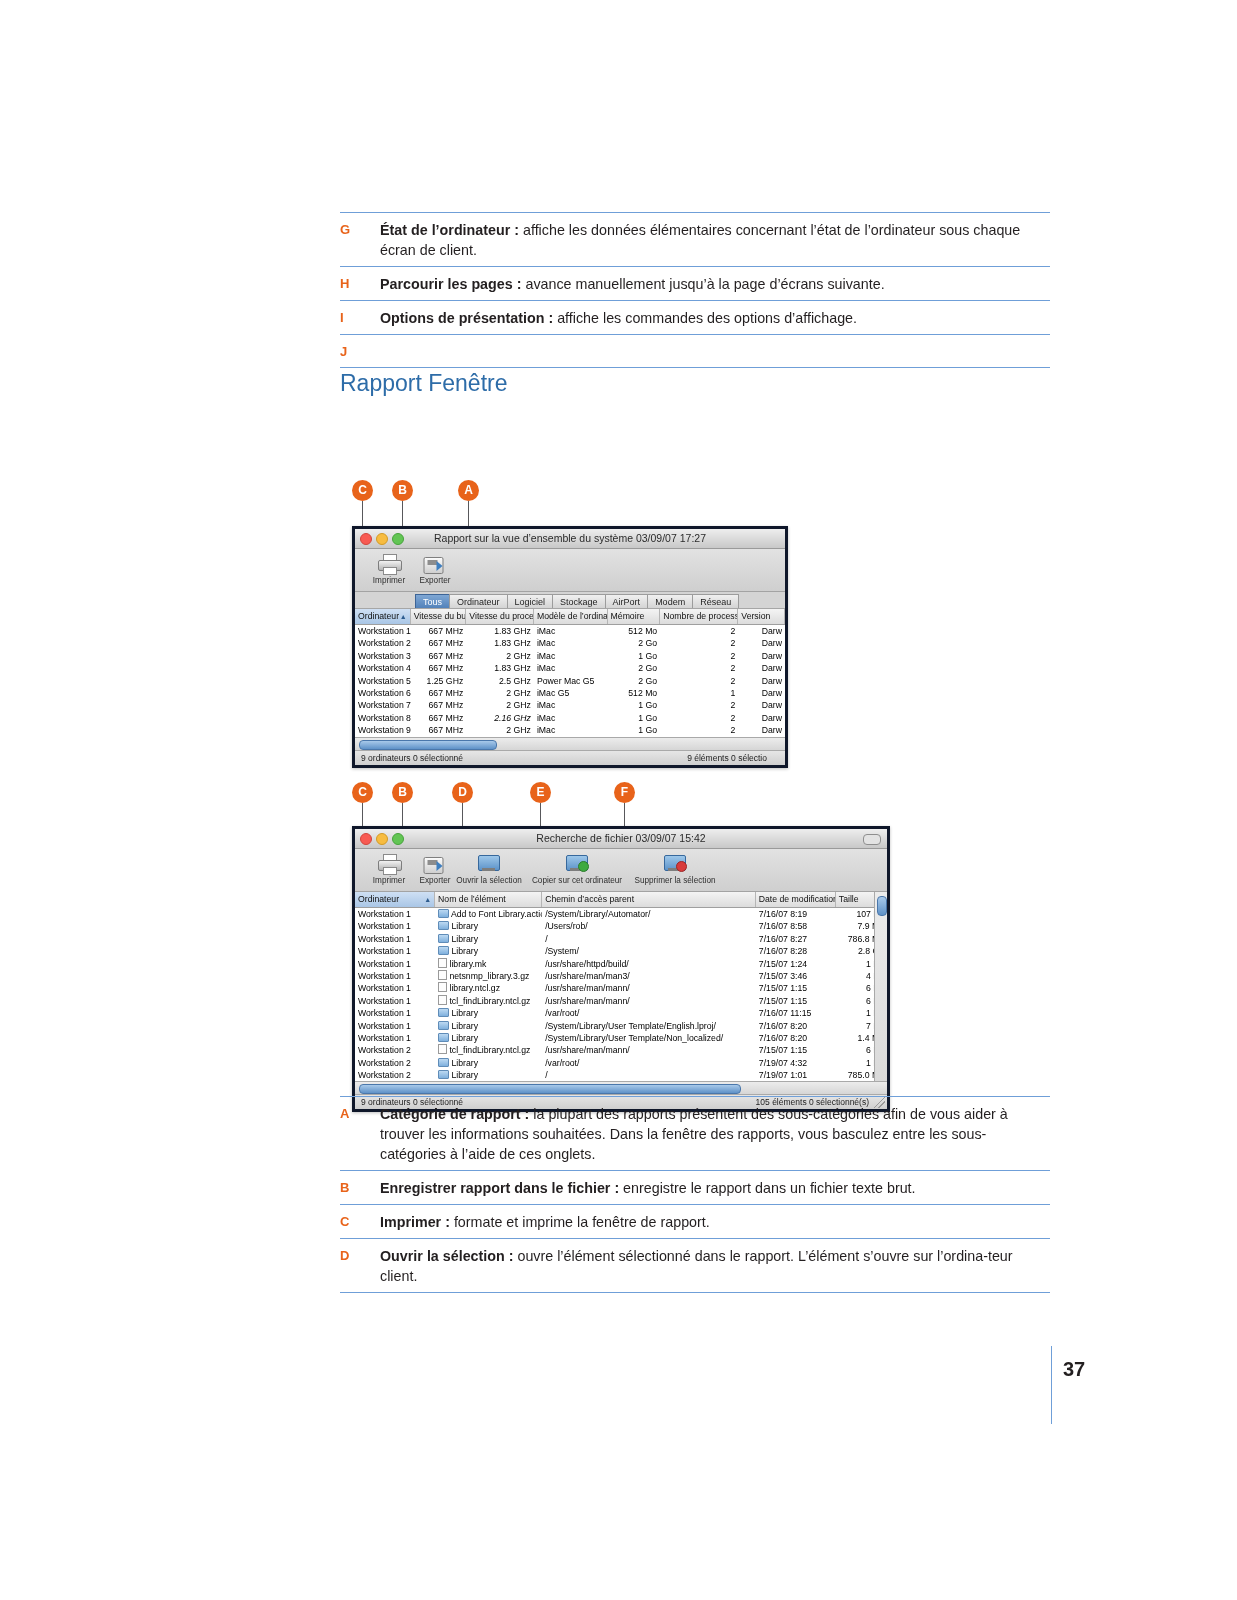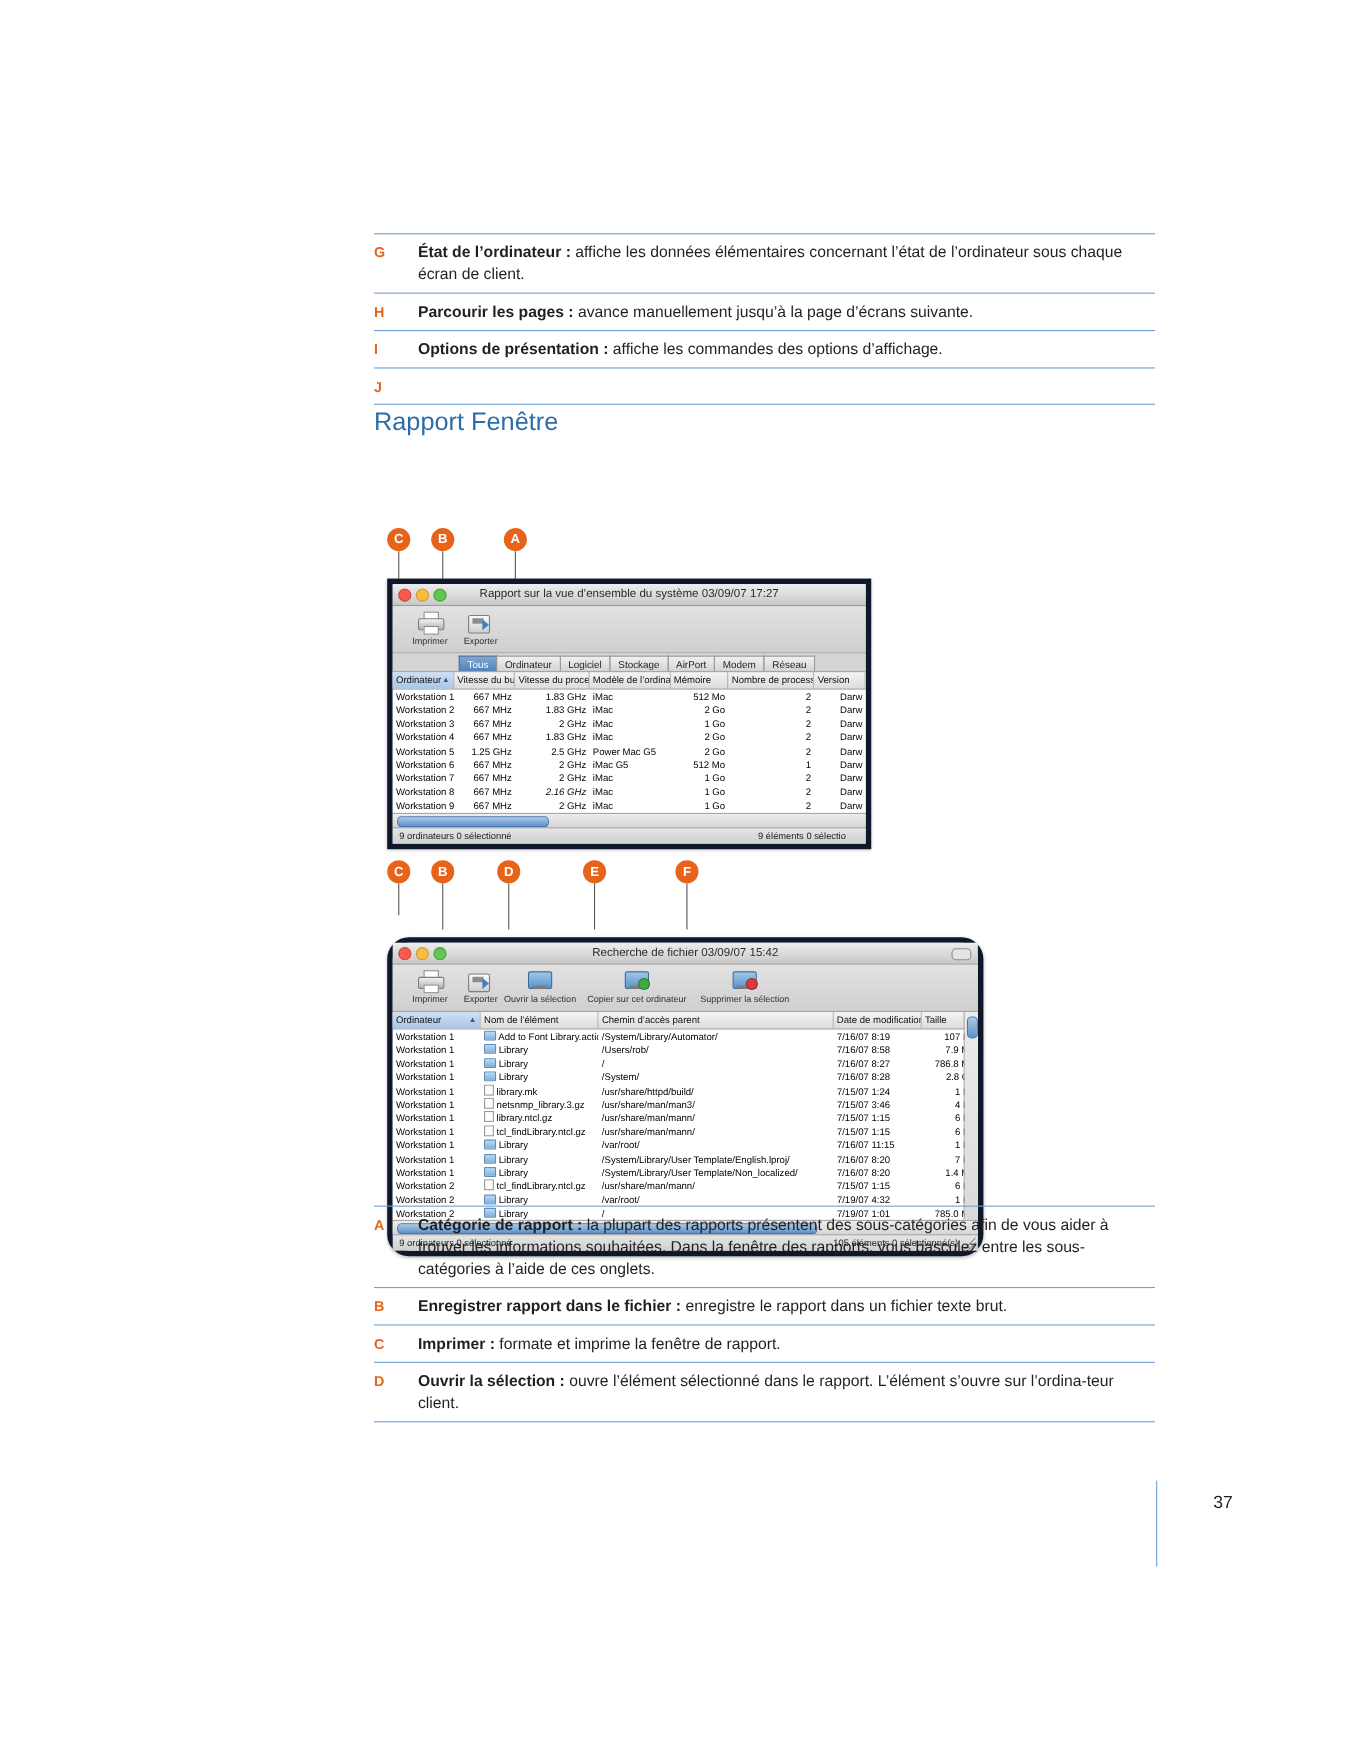--- a/index.html
+++ b/index.html
@@ -96,7 +96,7 @@
   .macwin {
     position: absolute;
     background: #d8d8d8;
-    border: 5px solid #0f172a;
+    border: 3px solid #0f172a;
     box-shadow: 0 1px 3px rgba(0,0,0,0.25);
     font-family: "Liberation Sans", sans-serif;
   }

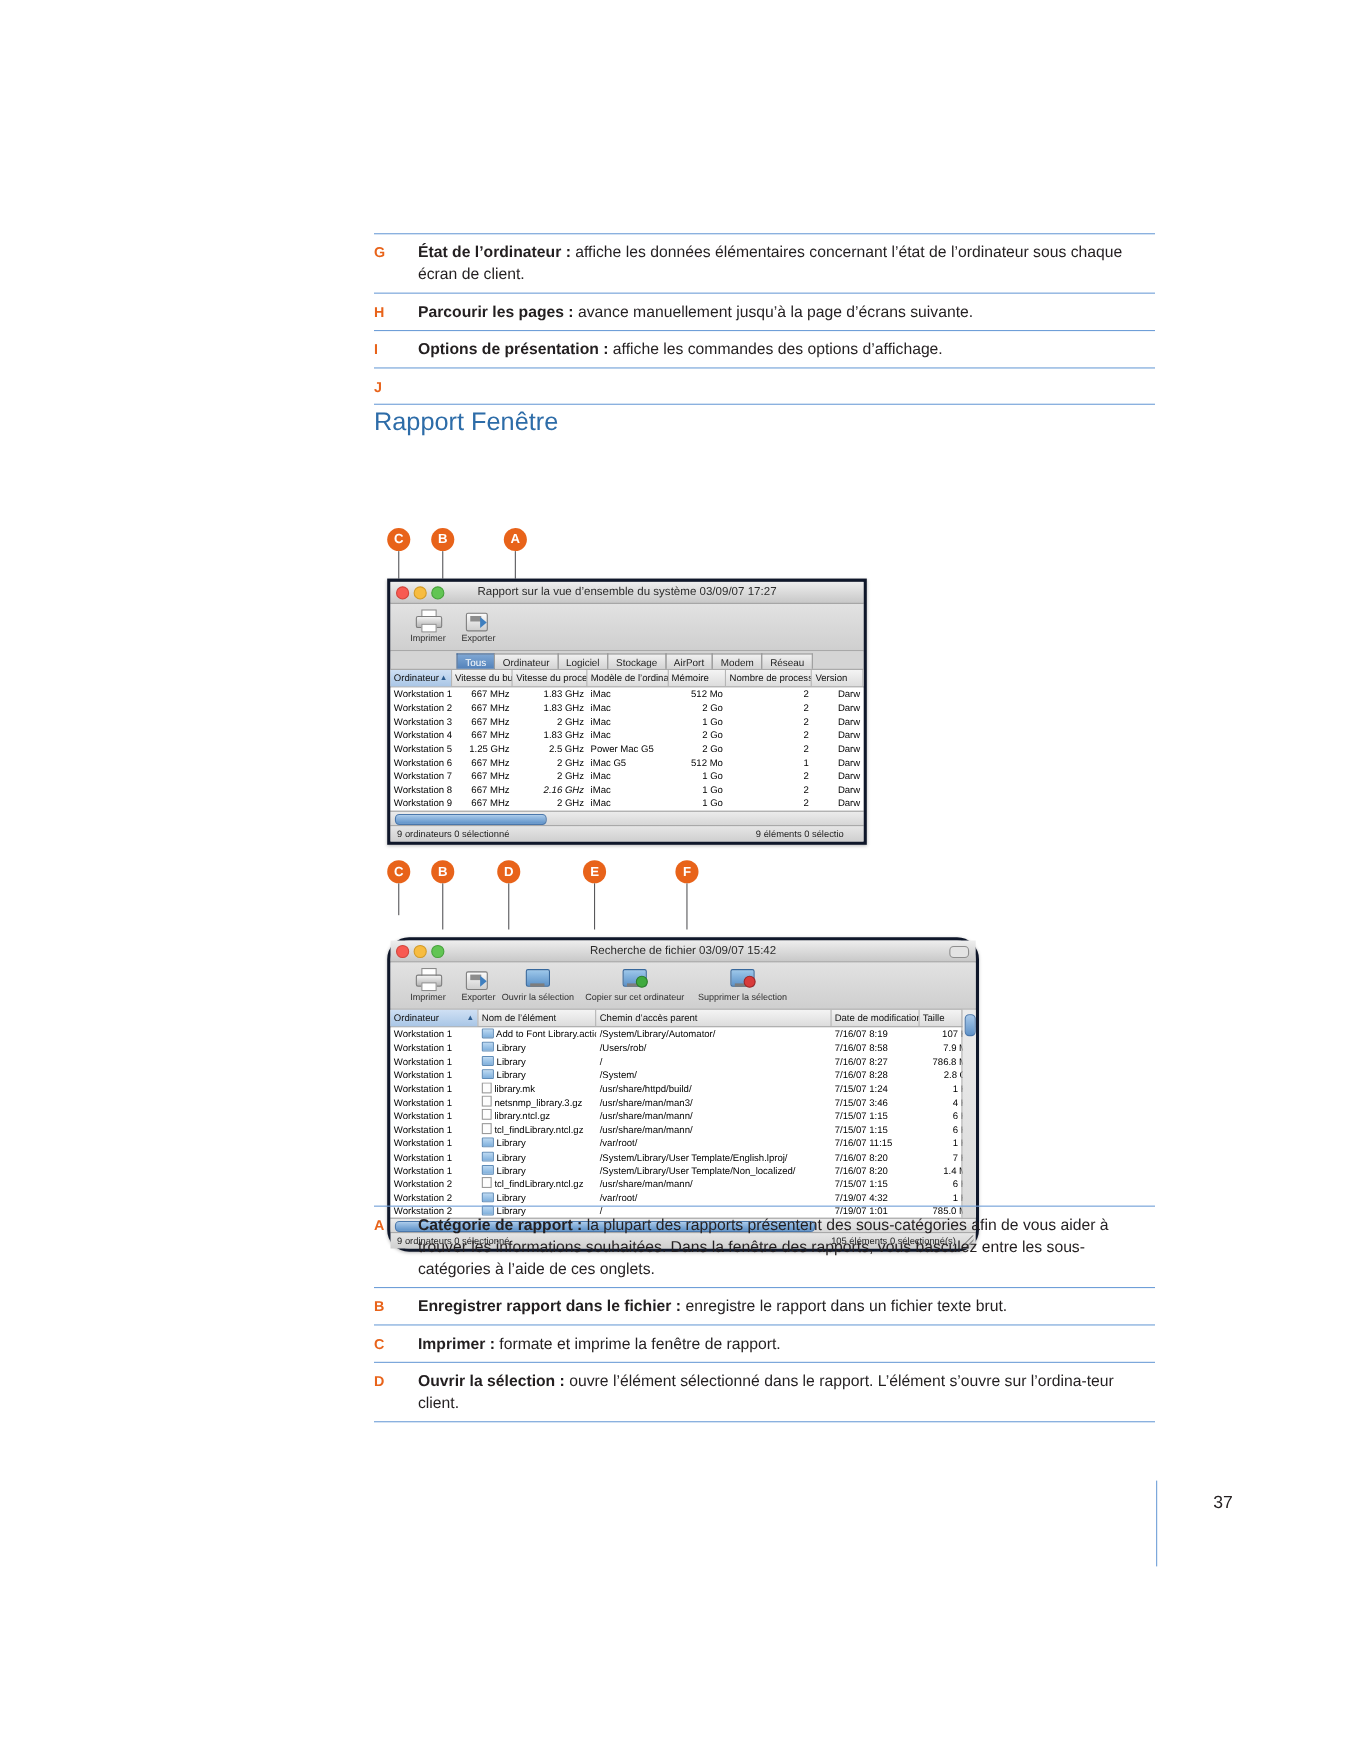--- a/index.html
+++ b/index.html
@@ -595,7 +595,7 @@
     <div class="callout" style="left:614px; top:782px;">F</div>
     <div class="leader" style="left:624px; top:803px; height:42px;"></div>
 
-    <div class="macwin" style="left:352px; top:852px; width:532px;border-radius:20px;">
+    <div class="macwin" style="left:352px; top:826px; width:532px;">
       <div class="titlebar">
         <div class="lights">
           <div class="light l-red"></div>

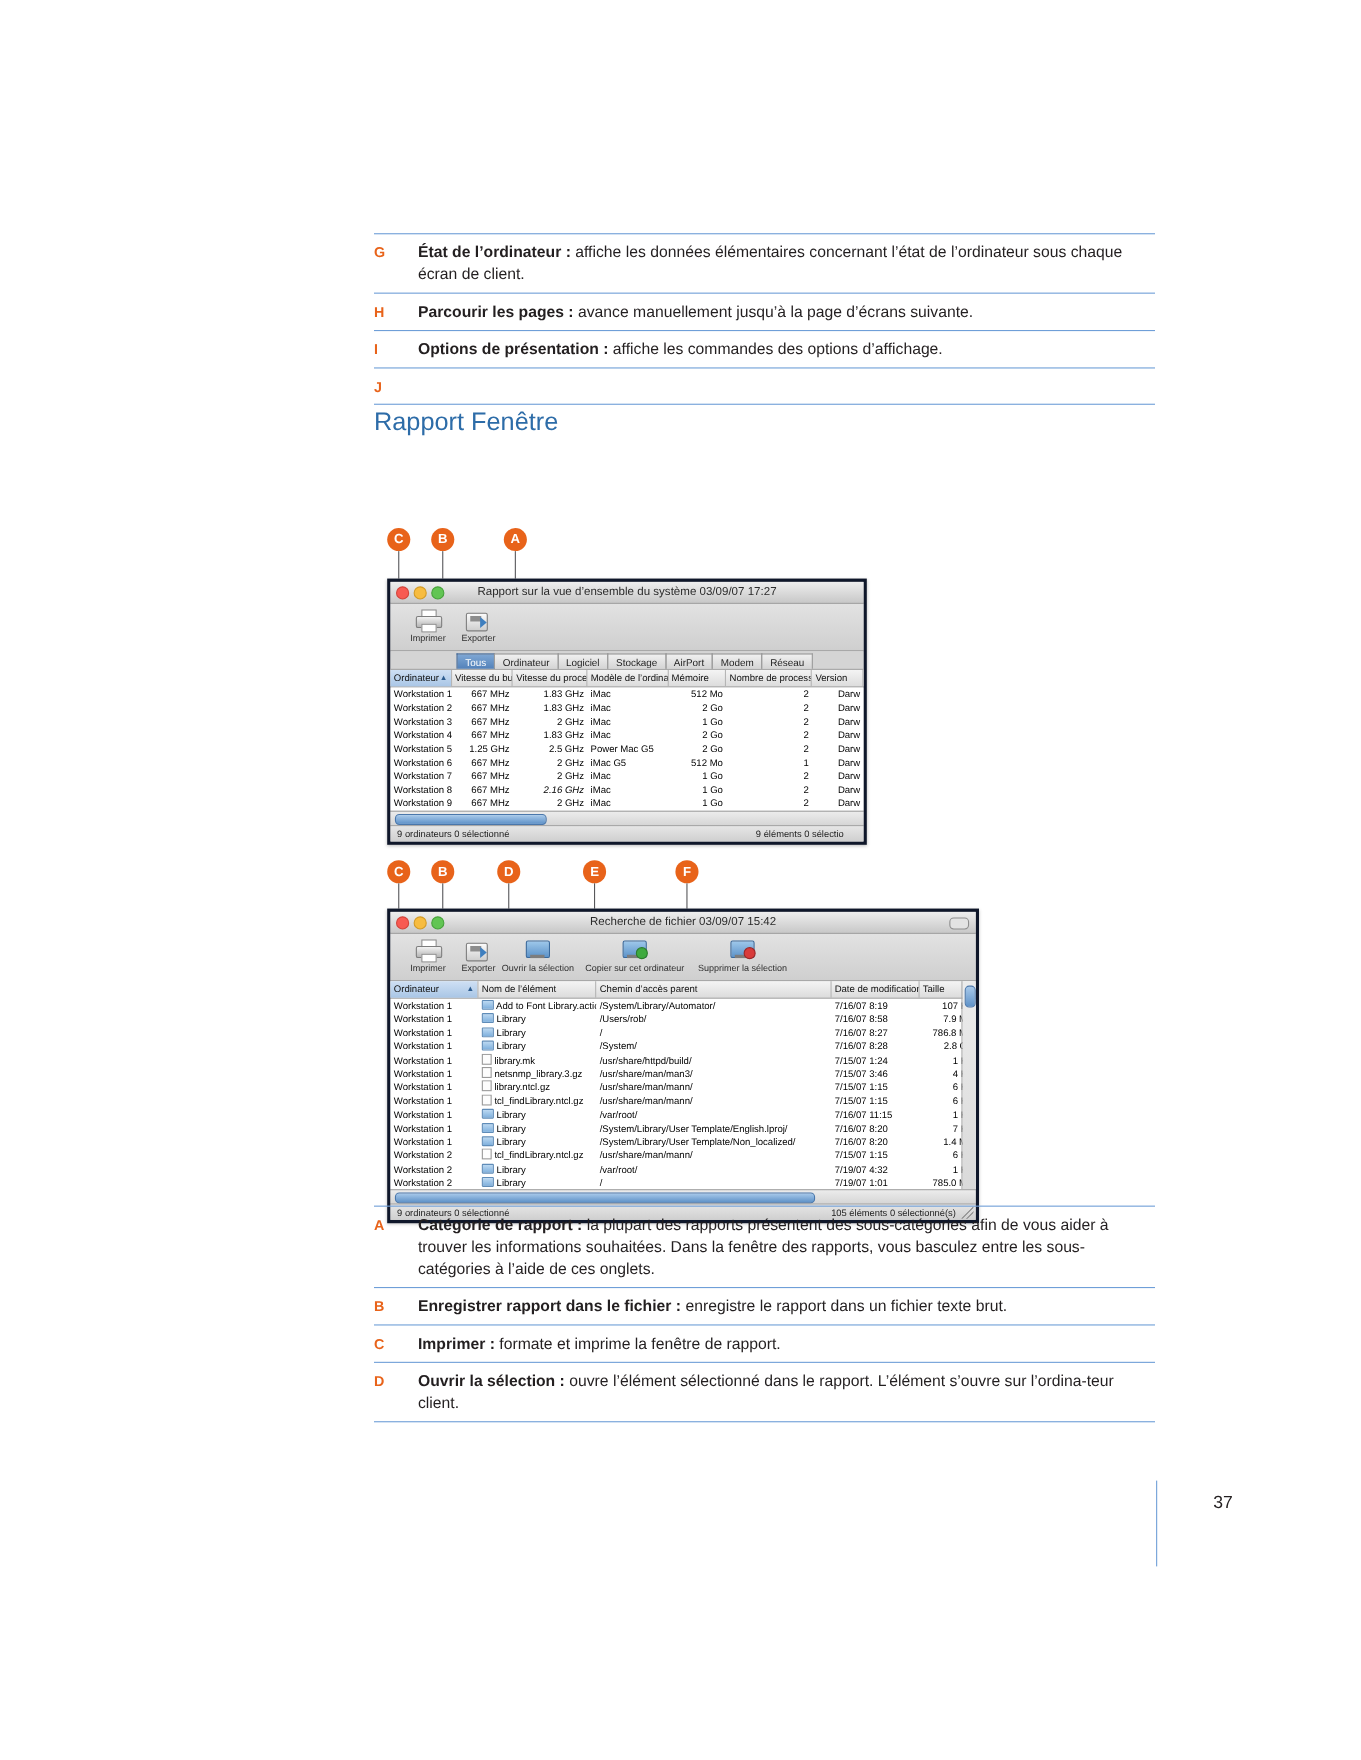--- a/index.html
+++ b/index.html
@@ -399,10 +399,9 @@
     position: absolute;
     left: 1063px;
     top: 1358px;
-    font-size: 16px;
-    font-weight: normal;
+    font-size: 20px;
+    font-weight: bold;
     color: #231f20;
-    margin-left: 40px;
   }
 </style>
 </head>

